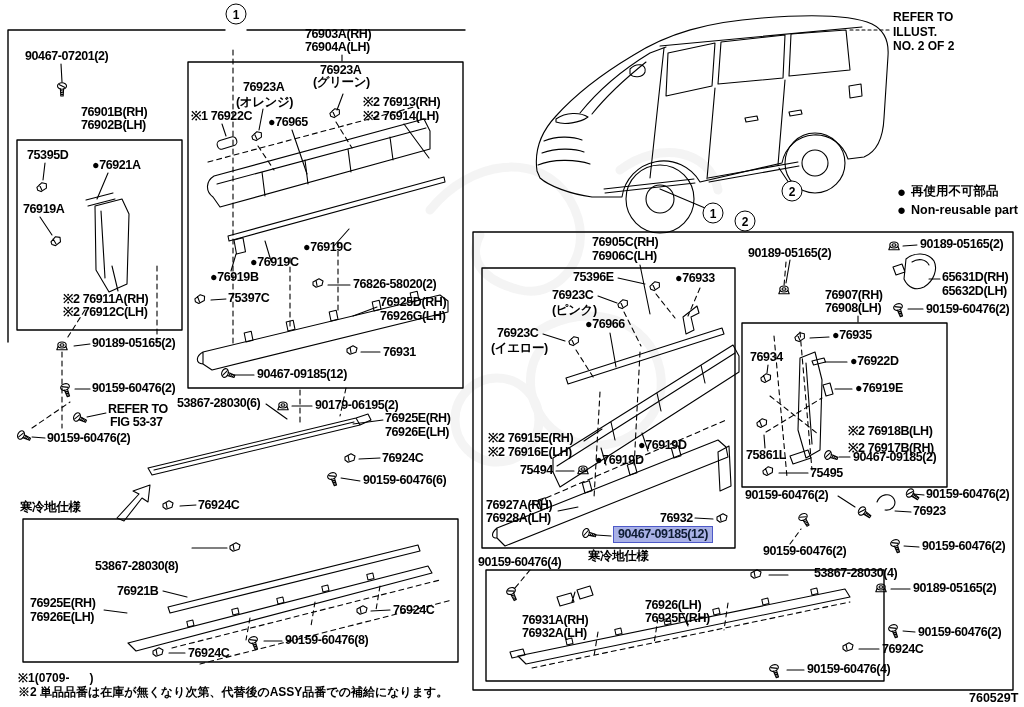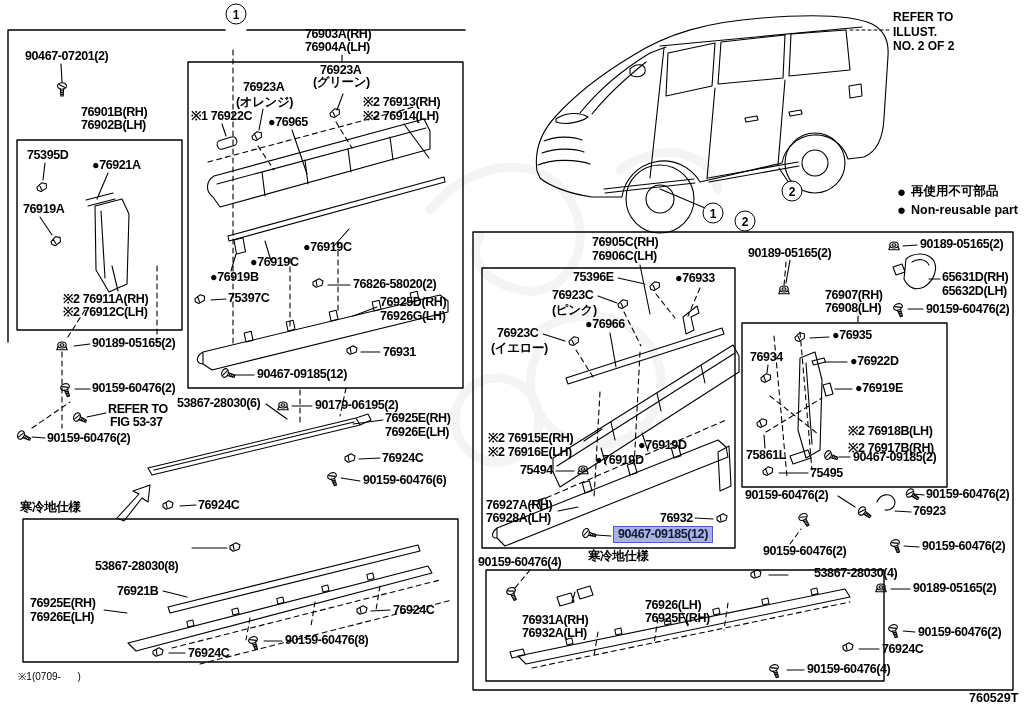--- a/index.html
+++ b/index.html
@@ -16,7 +16,7 @@
   .refer-illust{position:absolute;font-weight:700;font-size:12px;line-height:14.5px;}
   .legend-row{position:absolute;font-weight:700;font-size:12.5px;display:flex;align-items:center;gap:5px;}
   .legend-row .bullet{font-size:15px;line-height:12px;}
-  .note{position:absolute;font-weight:400;font-size:10px;white-space:pre;text-align:right;}
+  .note{position:absolute;font-weight:700;font-size:12px;white-space:pre;text-align:right;}
   .code{position:absolute;font-weight:700;font-size:12.5px;letter-spacing:0;}
 </style>
 </head>

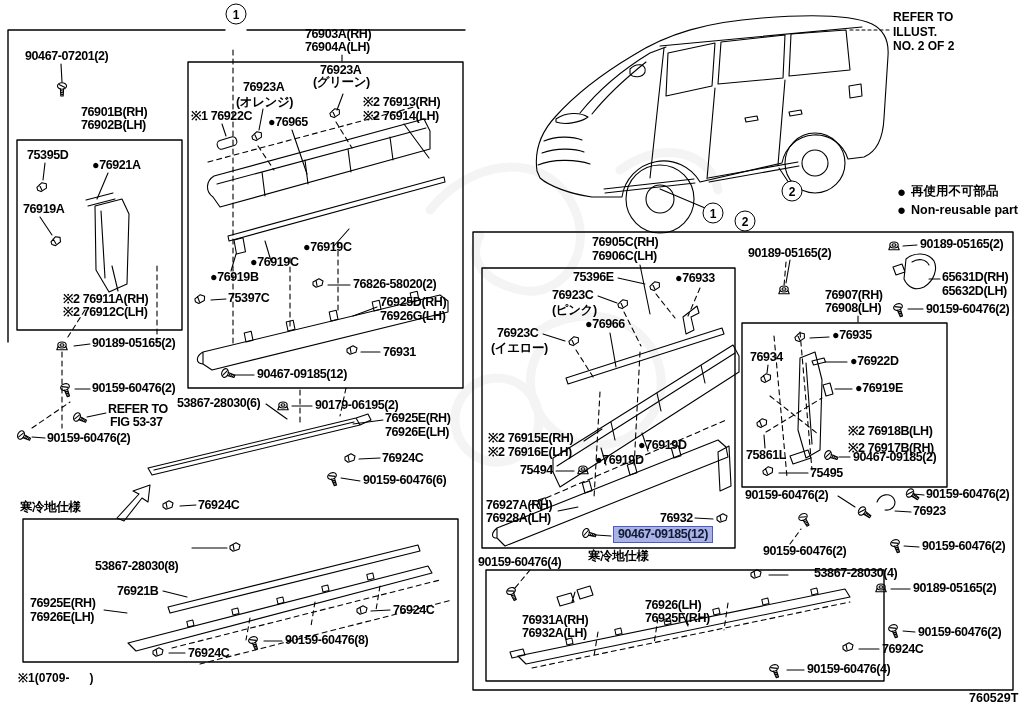--- a/index.html
+++ b/index.html
@@ -301,6 +301,7 @@
 </div>
 
 <div class="note" style="left:18px;top:669px">※1(0709-      )</div>
+<div class="note" style="left:18px;top:684px">※2 単品品番は在庫が無くなり次第、代替後のASSY品番での補給になります。</div>
 <div class="code" style="left:969px;top:691px">760529T</div>
 
 </div>

